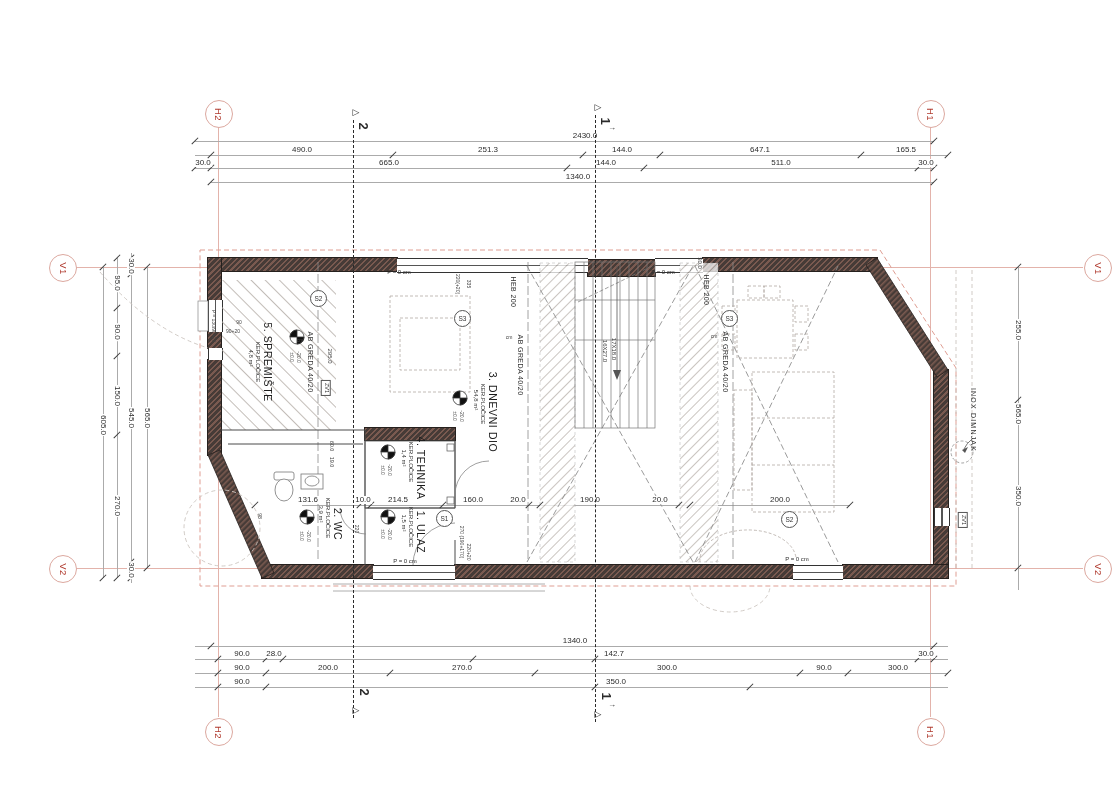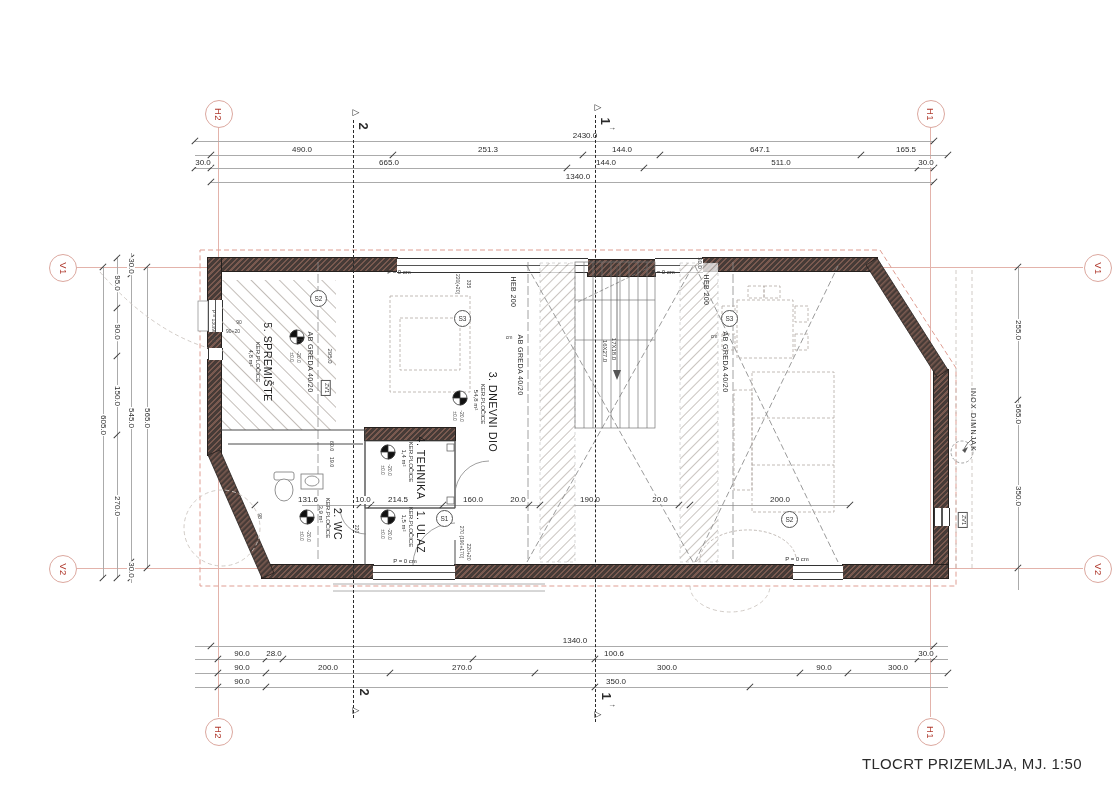--- a/index.html
+++ b/index.html
@@ -284,7 +284,7 @@
     <div class="tick" style="left: 934px; top: 659px;"></div>
     <span class="lbl dim" style="left: 242px; top: 654px;">90.0</span>
     <span class="lbl dim" style="left: 274px; top: 654px;">28.0</span>
-    <span class="lbl dim" style="left: 614px; top: 654px;">100.6</span>
+    <span class="lbl dim" style="left: 614px; top: 654px;">142.7</span>
     <span class="lbl dim" style="left: 926px; top: 654px;">30.0</span>
     <div class="dl" style="left: 195px; top: 673px; width: 753px; height: 1px;"></div>
     <div class="tick" style="left: 218px; top: 673px;"></div>

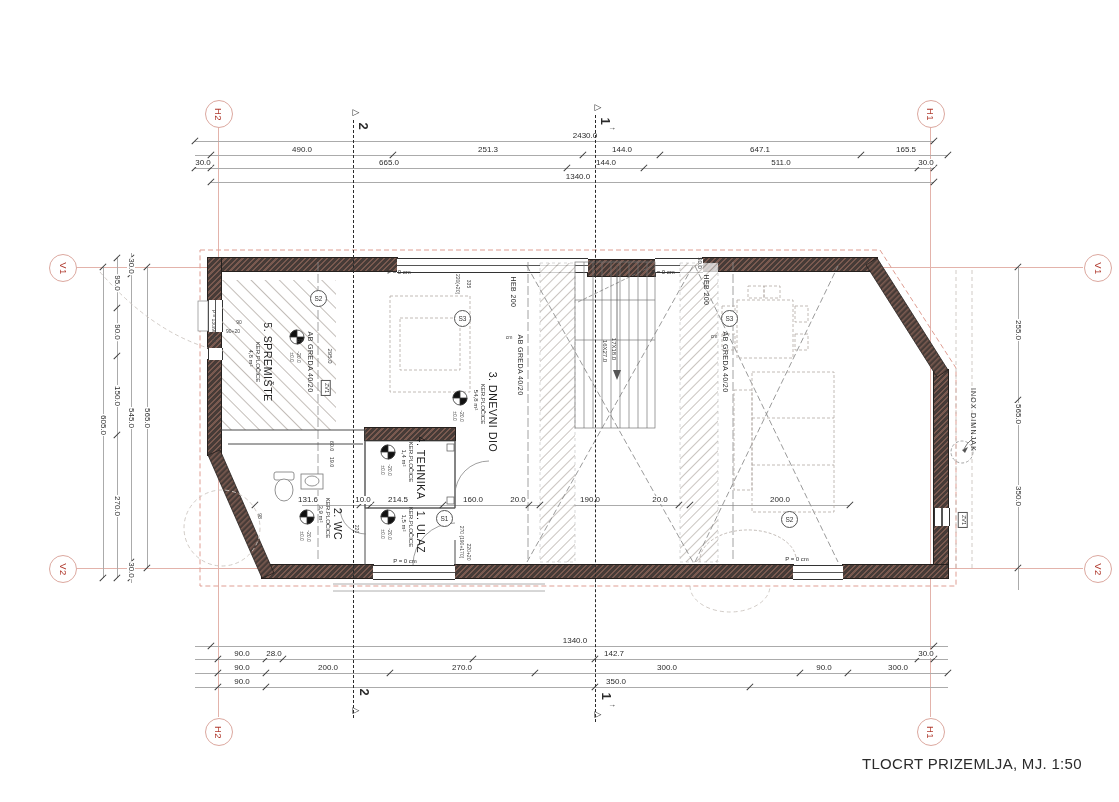--- a/index.html
+++ b/index.html
@@ -191,7 +191,6 @@
     </g>
   </svg>
 
-  <div class="abs" id="title" style="left:862px;top:755px;font-size:15px;letter-spacing:0.3px;color:#2b2b2b">TLOCRT PRIZEMLJA, MJ. 1:50</div>
 <div class="gridline" style="left: 218px; top: 127px; width: 1px; height: 590px;"></div>
     <div class="gridline" style="left: 930px; top: 127px; width: 1px; height: 590px;"></div>
     <div class="gridline" style="left: 76px; top: 267px; width: 1007px; height: 1px;"></div>

